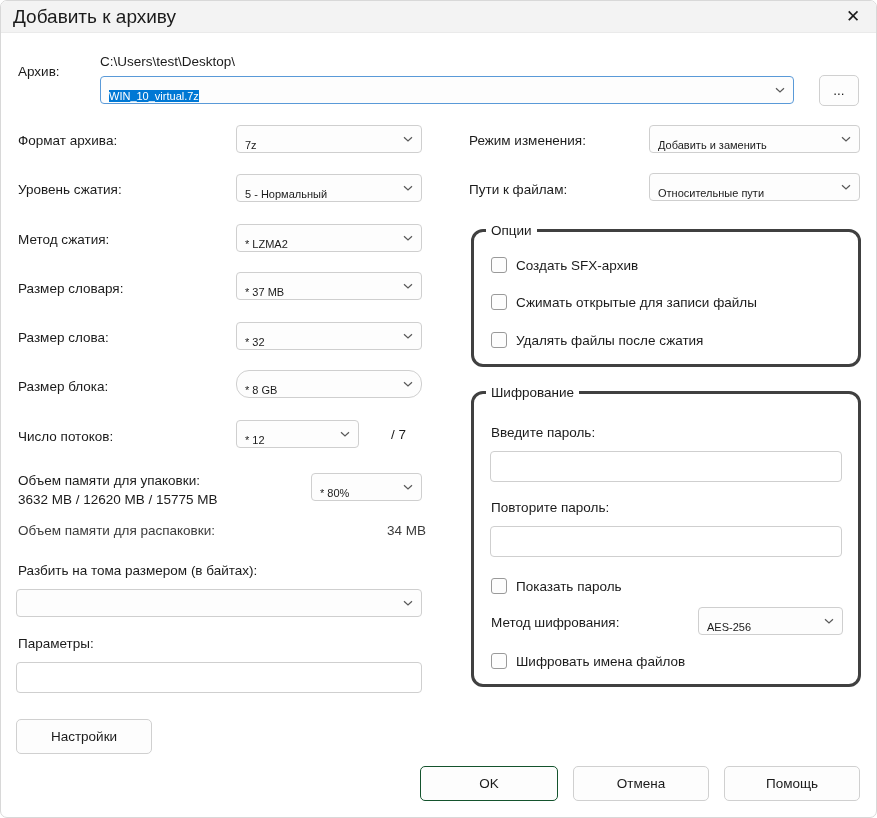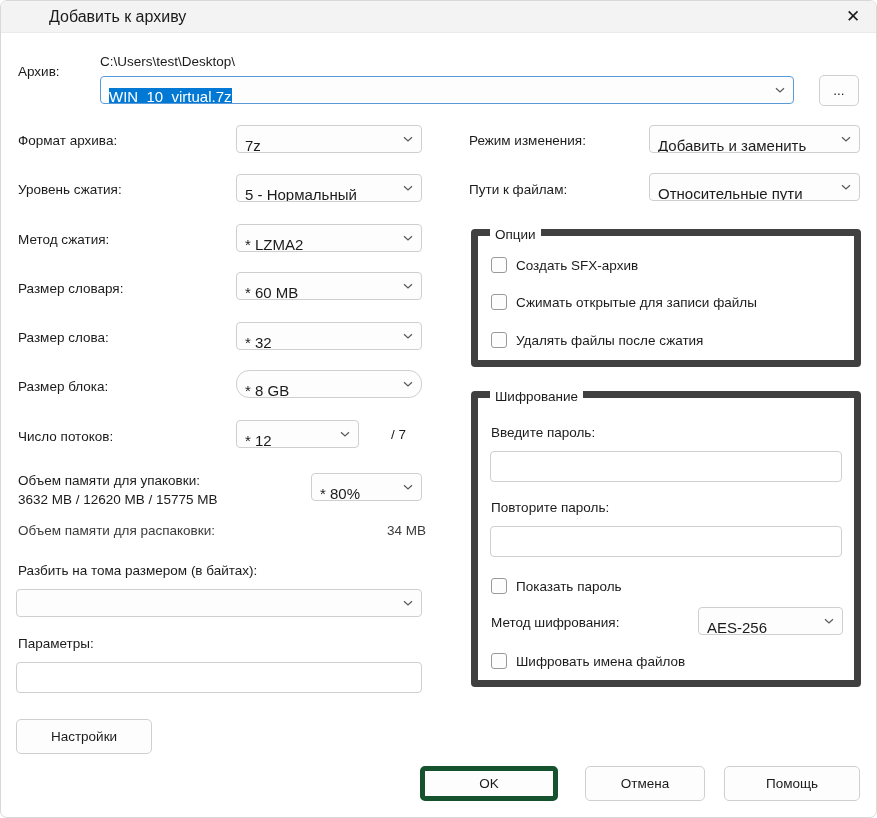--- a/index.html
+++ b/index.html
@@ -31,9 +31,8 @@
     padding-left: 12px;
   }
   .title-text {
-    font-size: 16px;
-    color: #1b1b1b;
-    margin-left: 36px;
+    font-size: 19px;
+    color: #1b1b1b;
   }
   .close-btn {
     width: 46px; height: 31px;

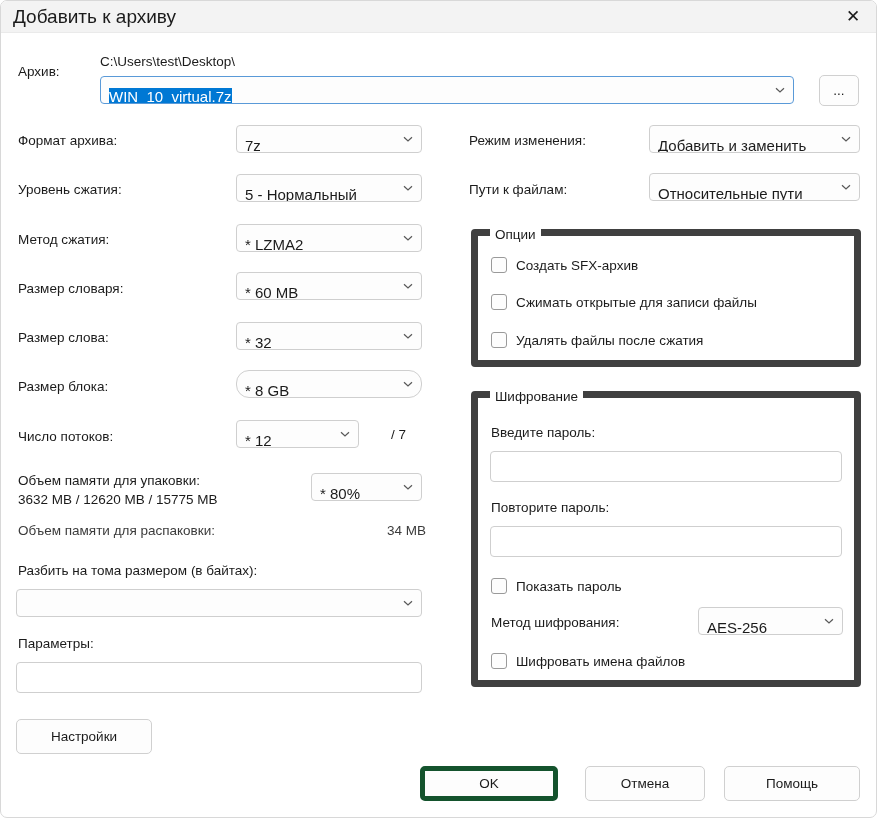--- a/index.html
+++ b/index.html
@@ -53,7 +53,7 @@
     display: flex;
     align-items: center;
     padding: 12px 26px 0 8px;
-    font-size: 15px;
+    font-size: 11px;
     color: #1b1b1b;
     white-space: nowrap;
     overflow: hidden;

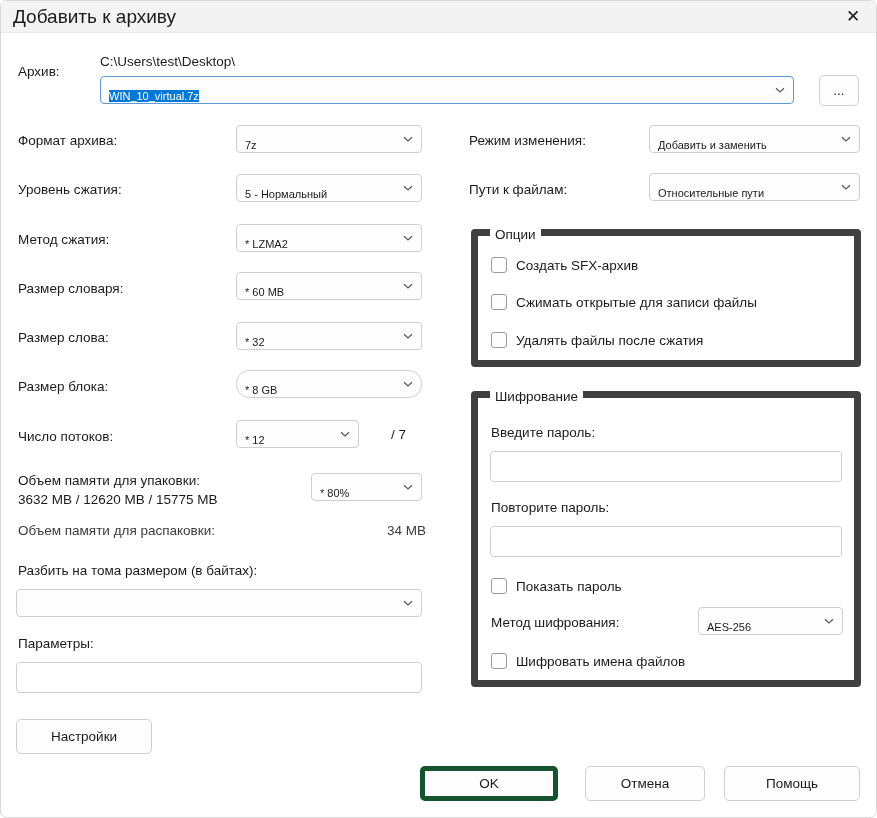--- a/index.html
+++ b/index.html
@@ -97,8 +97,8 @@
 
   .group {
     position: absolute;
-    border: 7px solid #404040;
-    border-radius: 4px;
+    border: 3px solid #404040;
+    border-radius: 12px;
   }
   .group > .group-title {
     position: absolute;

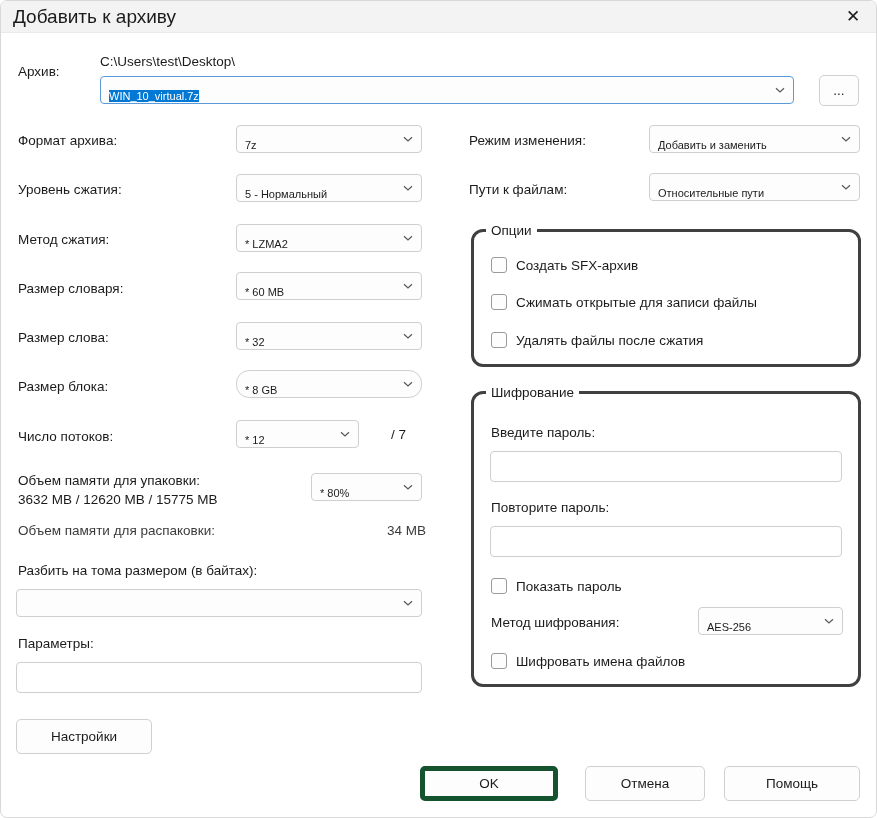--- a/index.html
+++ b/index.html
@@ -190,7 +190,7 @@
 
   <div class="abs lbl" style="left:17px; top:280px;">Размер словаря:</div>
   <div class="abs combo" style="left:235px; top:271px; width:186px;">
-    <span>* 60 MB</span>
+    <span>* 37 MB</span>
     <span class="chev">
       <svg width="10" height="10" viewBox="0 0 10 10">
           <path d="M1 3.2 L5 7 L9 3.2" fill="none" stroke="#5a5a5a" stroke-width="1.2"></path>

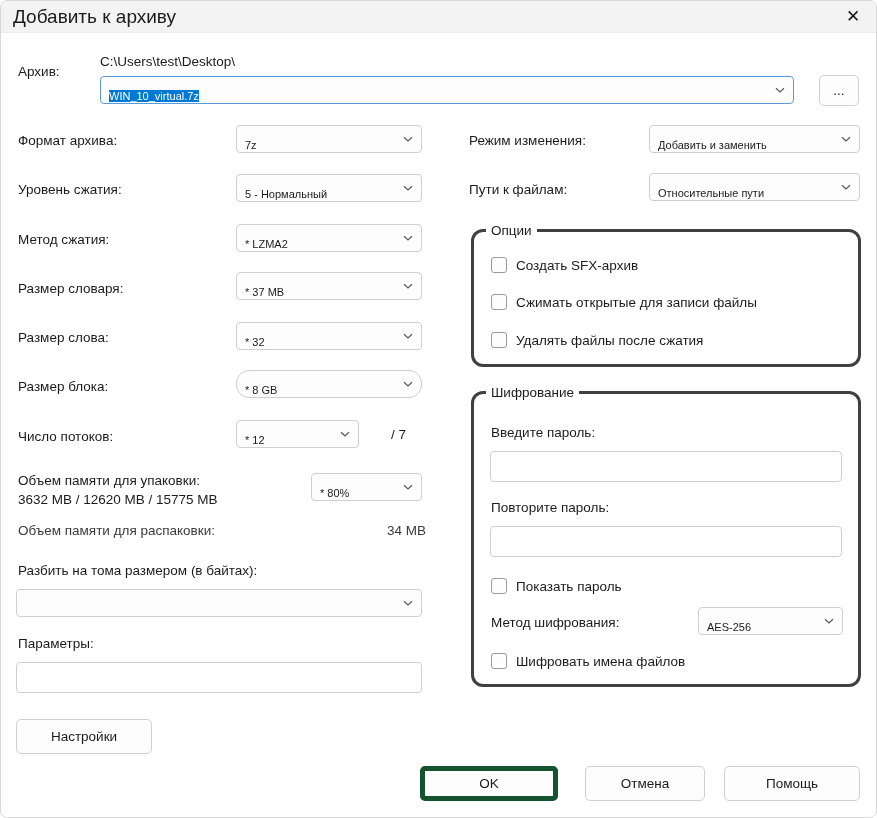--- a/index.html
+++ b/index.html
@@ -91,7 +91,7 @@
     cursor: default;
   }
   .btn.default {
-    border: 5px solid #14532d;
+    border: 1px solid #14532d;
     background: #fdfdfd;
   }
 

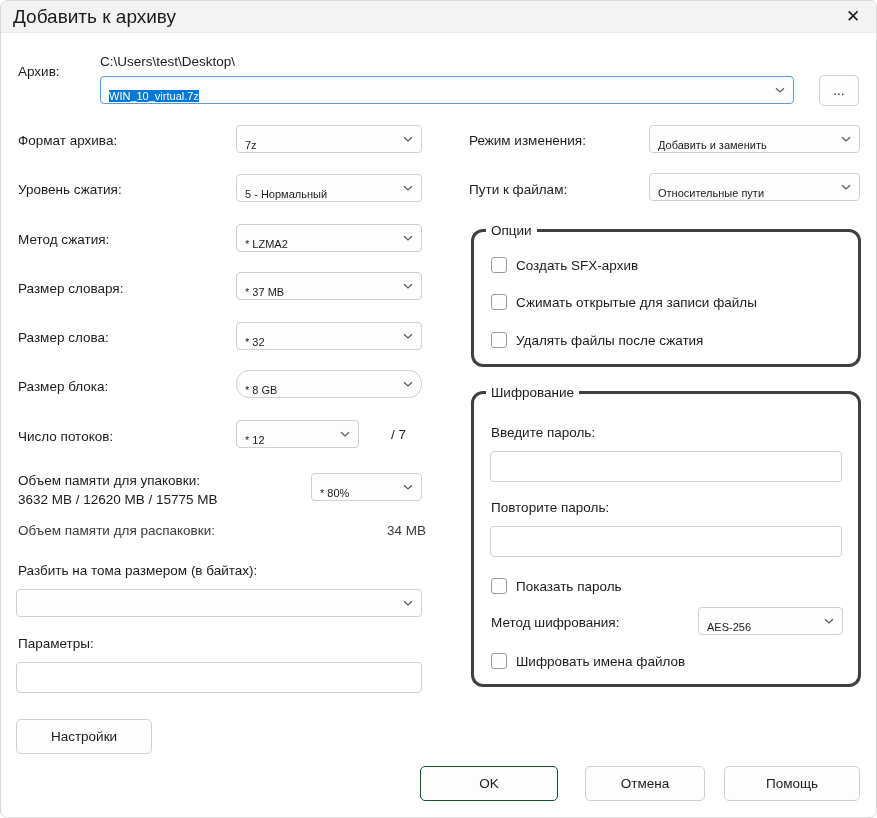--- a/index.html
+++ b/index.html
@@ -331,7 +331,7 @@
   </div>
 
   <div class="abs btn default" style="left:419px; top:765px; width:138px; height:35px;">OK</div>
-  <div class="abs btn" style="left:572px; top:765px; width:120px; height:35px;margin-left:12px;">Отмена</div>
+  <div class="abs btn" style="left:572px; top:765px; width:136px; height:35px;">Отмена</div>
   <div class="abs btn" style="left:723px; top:765px; width:136px; height:35px;">Помощь</div>
 
 </div>

